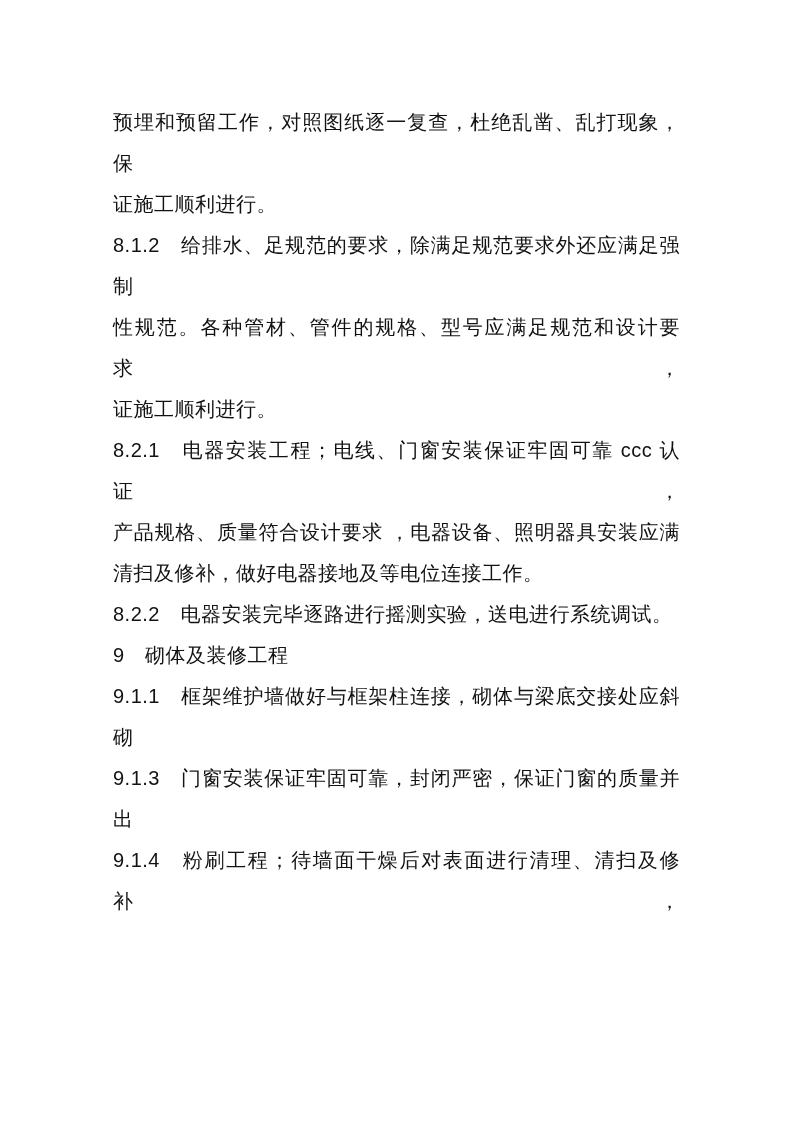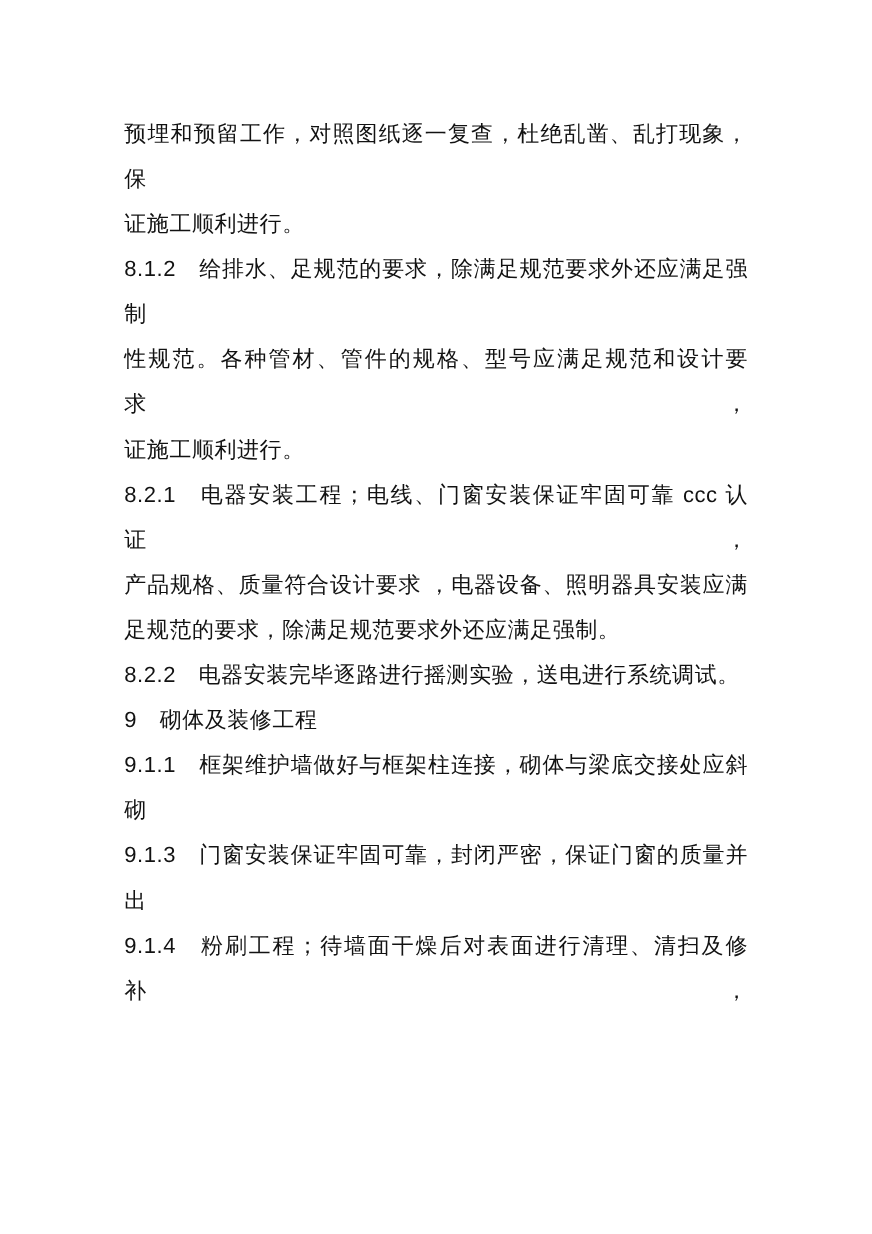--- a/index.html
+++ b/index.html
@@ -61,7 +61,7 @@
       <div class="paragraph">
         <div class="line fill">8.2.1　电器安装工程；电线、门窗安装保证牢固可靠 ccc 认证，</div>
         <div class="line fill">产品规格、质量符合设计要求 ，电器设备、照明器具安装应满</div>
-        <div class="line end">足规范的要求，除满足规范要求外还应满足强制。</div>
+        <div class="line end">清扫及修补，做好电器接地及等电位连接工作。</div>
       </div>
       <div class="paragraph">
         <div class="line end">8.2.2　电器安装完毕逐路进行摇测实验，送电进行系统调试。</div>

